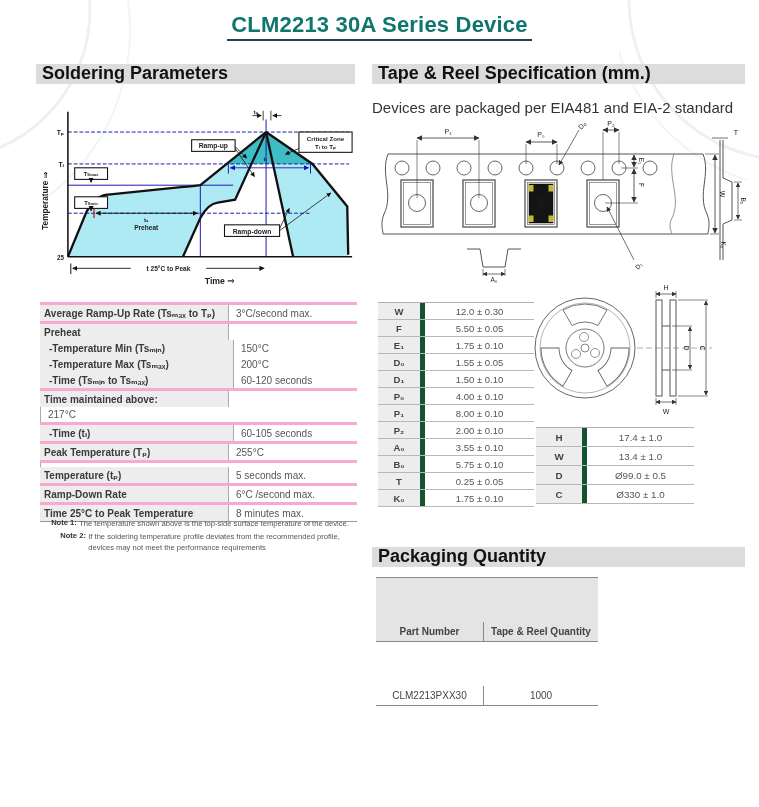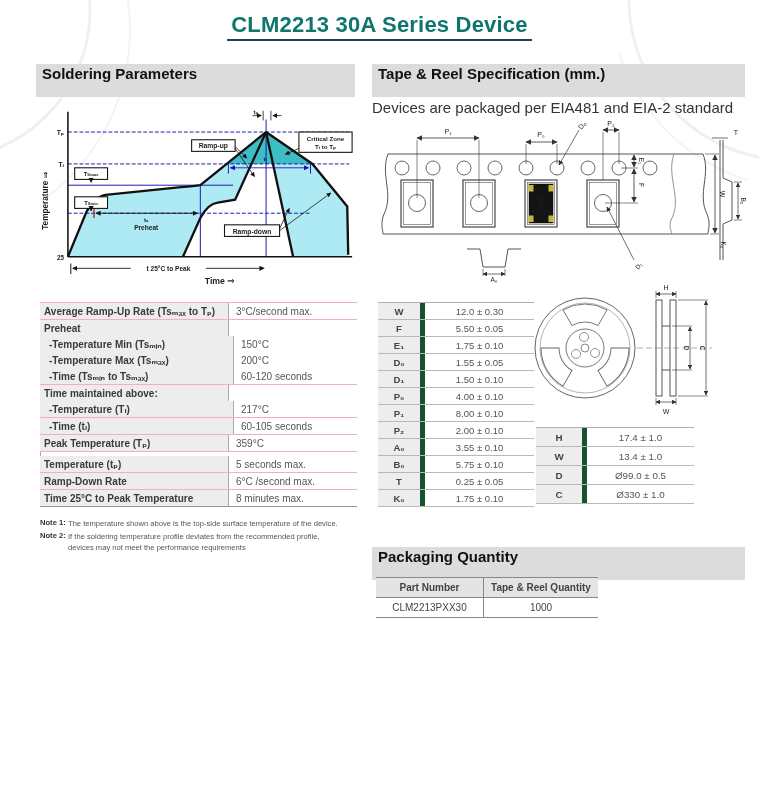--- a/index.html
+++ b/index.html
@@ -9,7 +9,7 @@
   .title-wrap{position:absolute;top:12px;left:0;width:100%;text-align:center;}
   .title{display:inline-block;font-size:22px;font-weight:bold;color:#0f766e;
          border-bottom:2.5px solid #20405e;padding:0 4px 1px 4px;letter-spacing:.2px;}
-  .secbar{position:absolute;height:33px;background:#dcdcdc;font-size:15px;font-weight:bold;
+  .secbar{position:absolute;height:20px;background:#dcdcdc;font-size:18px;font-weight:bold;
           color:#111;line-height:19px;padding-left:6px;box-sizing:border-box;}
   #bar-solder{left:36px;top:64px;width:319px;}
   #bar-tape{left:372px;top:64px;width:373px;}

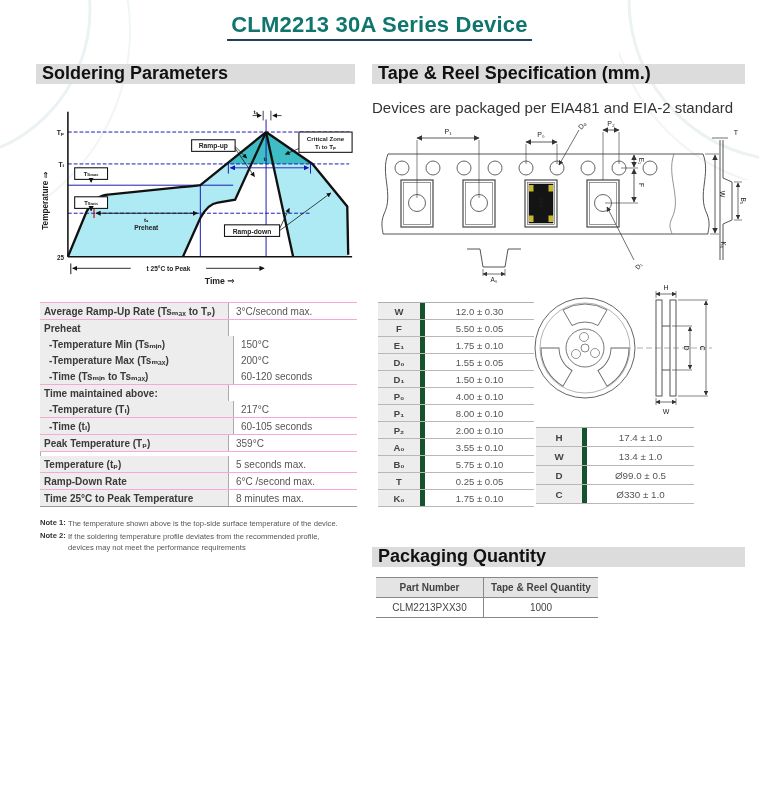--- a/index.html
+++ b/index.html
@@ -21,7 +21,7 @@
   
   #sold-table{position:absolute;left:40px;top:302px;width:317px;border-bottom:1px solid #999;font-size:10px;}
   .srow{display:flex;align-items:center;}
-  .srow.sep{border-top:1px solid #f9a8d4;align-items:flex-end;}
+  .srow.sep{border-top:3px solid #f9a8d4;align-items:flex-end;}
   .srow .sl{flex:0 0 182px;background:#ededed;font-weight:bold;color:#3a3a3a;
             padding:2.5px 2px 2.5px 4px;min-height:11px;}
   .srow.ind .sl{padding-left:9px;}

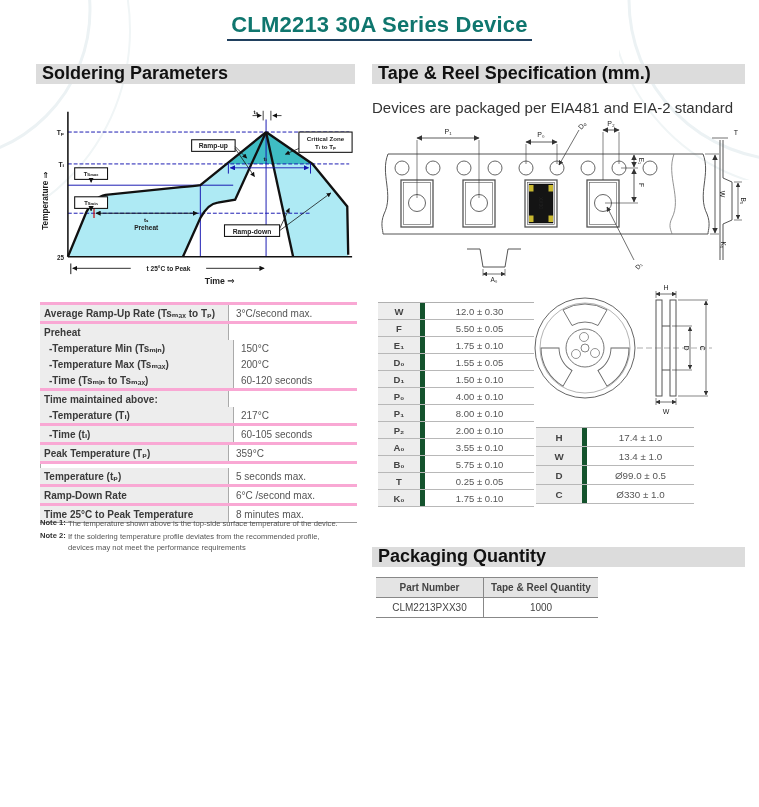--- a/index.html
+++ b/index.html
@@ -179,7 +179,6 @@
         <div class="sv"></div>
       </div>
       <div class="srow ind">
-        <div class="sl">-Temperature (Tₗ)</div>
         <div class="sv">217°C</div>
       </div>
       <div class="srow sep ind">

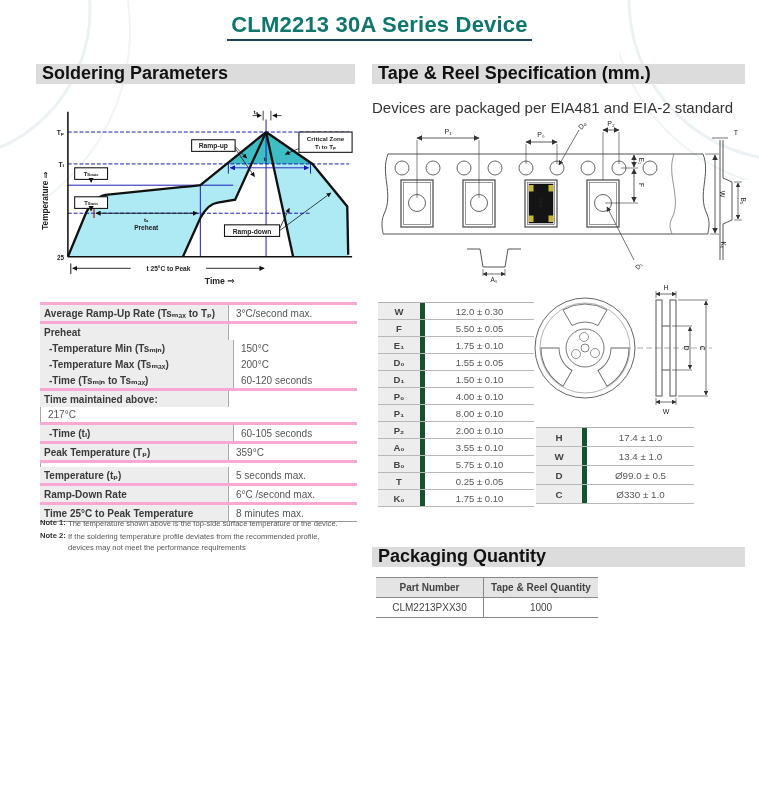--- a/index.html
+++ b/index.html
@@ -187,7 +187,7 @@
       </div>
       <div class="srow sep">
         <div class="sl">Peak Temperature (Tₚ)</div>
-        <div class="sv">359°C</div>
+        <div class="sv">255°C</div>
       </div>
       <div class="srow sep">
         <div class="sv"></div>

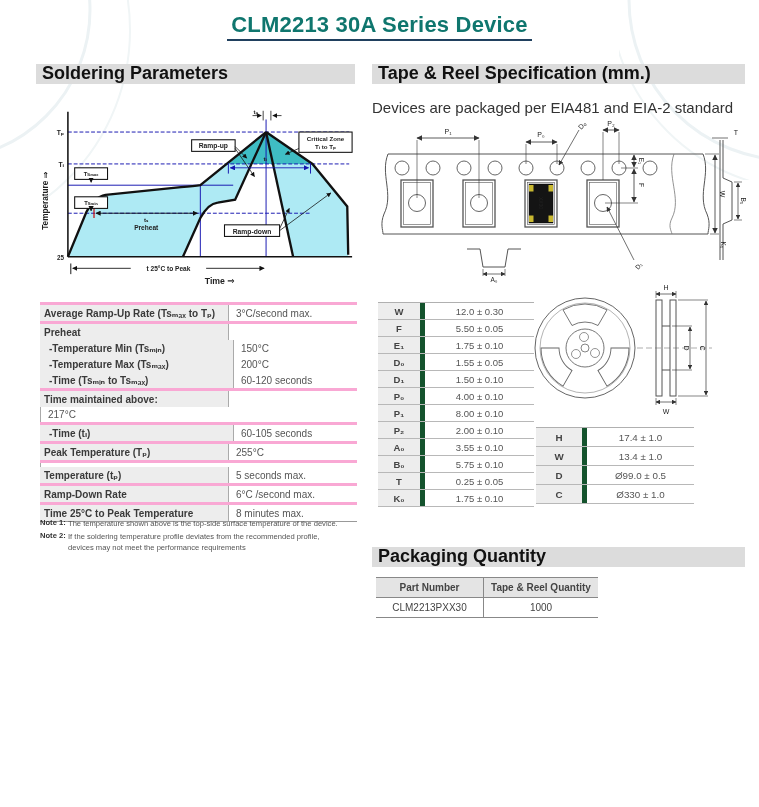--- a/index.html
+++ b/index.html
@@ -28,7 +28,7 @@
   .srow .sv{flex:1;border-left:1px solid #aaa;align-self:stretch;display:flex;align-items:center;
             padding:2px 2px 2px 7px;color:#555;}
   #notes{position:absolute;left:40px;top:518px;width:320px;font-size:7.6px;color:#555;}
-  .note{display:flex;margin-bottom:2px;}
+  .note{display:flex;margin-bottom:2px;justify-content:center;}
   .note .nl{flex:0 0 28px;font-weight:bold;color:#333;}
   .note .nt div{line-height:1.45;}
   

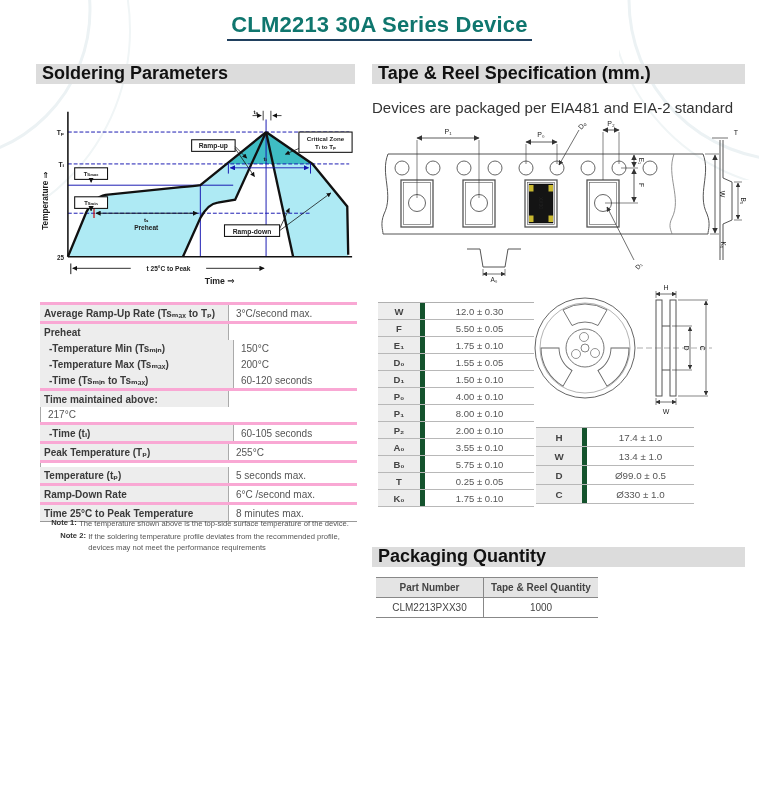--- a/index.html
+++ b/index.html
@@ -48,7 +48,7 @@
              border-bottom:1px solid #888;font-size:10px;}
   .prow{display:flex;}
   .prow.head{background:#e4e4e4;font-weight:bold;color:#222;border-bottom:1px solid #888;}
-  .prow div{text-align:center;padding:4px 0;color:#444;}
+  .prow div{text-align:center;padding:4px 0;color:#444;margin-top:44px;}
   .prow .c1{flex:0 0 107px;}
   .prow .c2{flex:1;border-left:1px solid #888;}
   svg text{fill:#222;}

